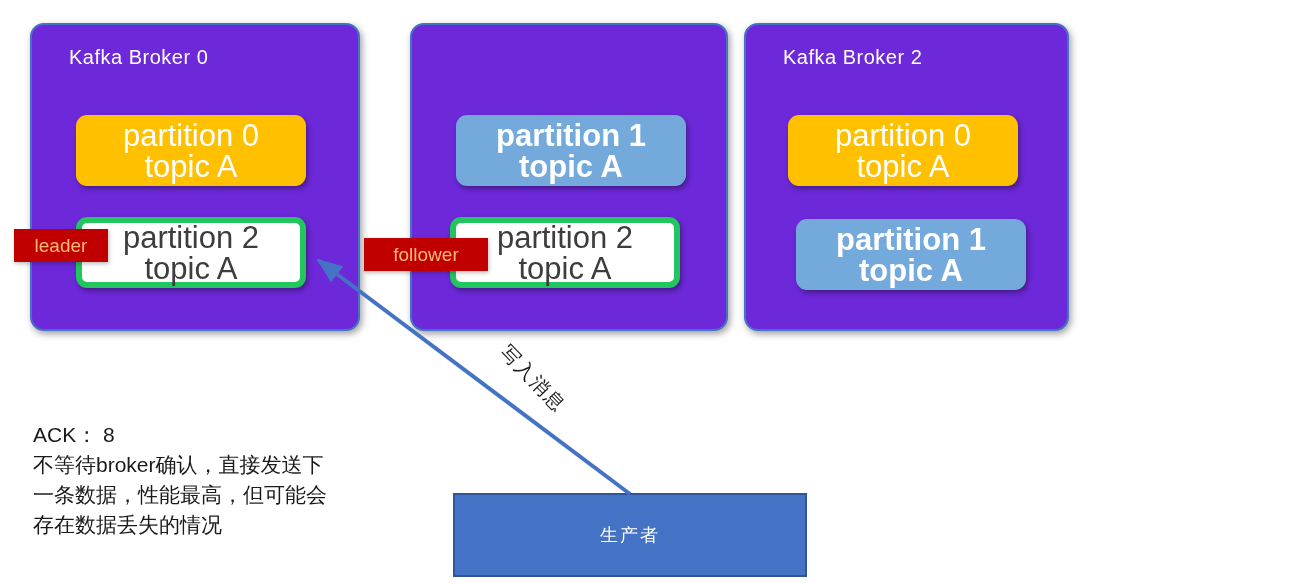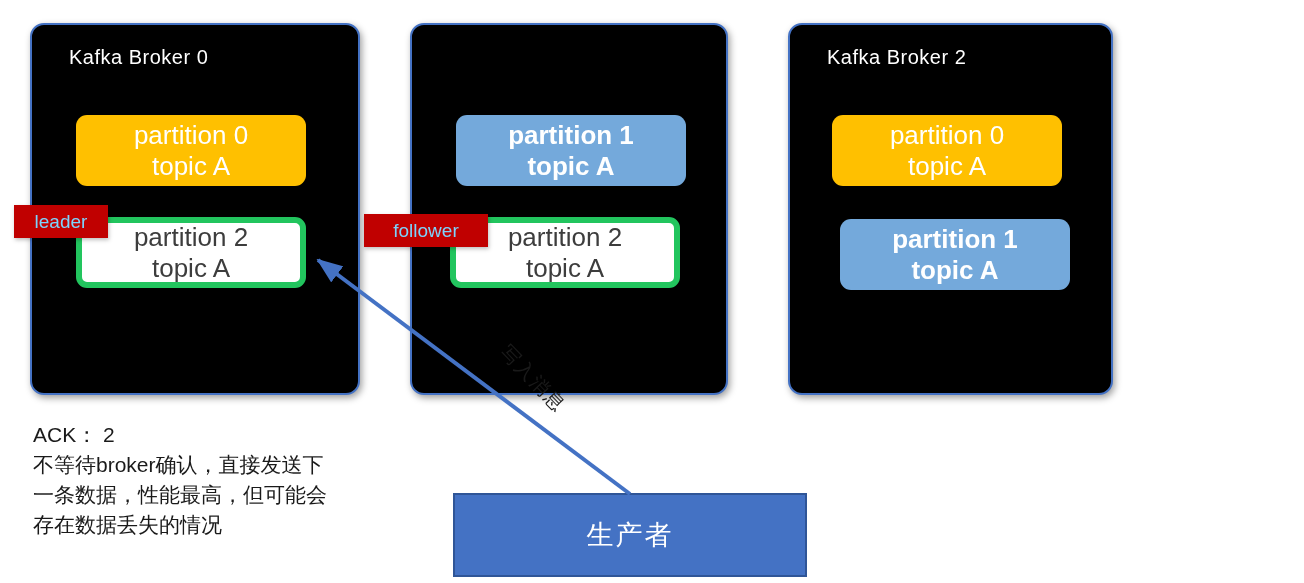--- a/index.html
+++ b/index.html
@@ -16,8 +16,8 @@
   .broker {
     position: absolute;
     top: 23px;
-    height: 372px;
-    background: #000000;
+    height: 308px;
+    background: #6d28d9;
     border: 2px solid #4472C4;
     border-radius: 14px;
     box-shadow: 2px 3px 7px rgba(0,0,0,0.38);

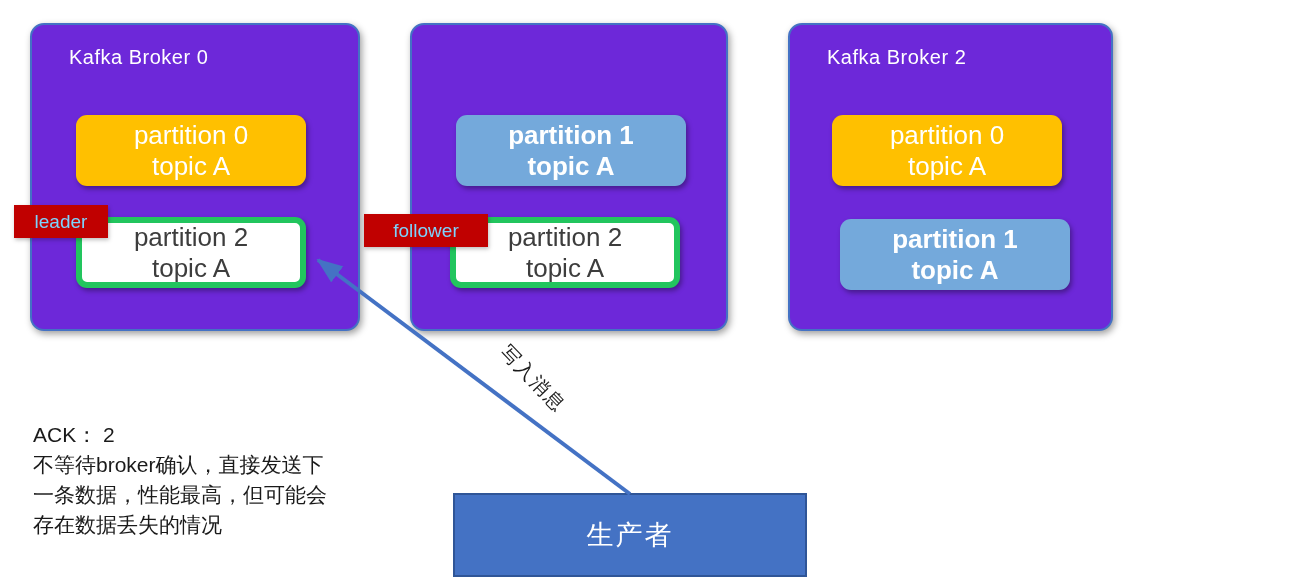--- a/index.html
+++ b/index.html
@@ -25,7 +25,7 @@
   }
   .broker-0 { left: 30px;  width: 330px; }
   .broker-1 { left: 410px; width: 318px; }
-  .broker-2 { left: 788px; width: 325px; }
+  .broker-2 { left: 744px; width: 325px; }
   .broker-title {
     position: absolute;
     left: 37px;

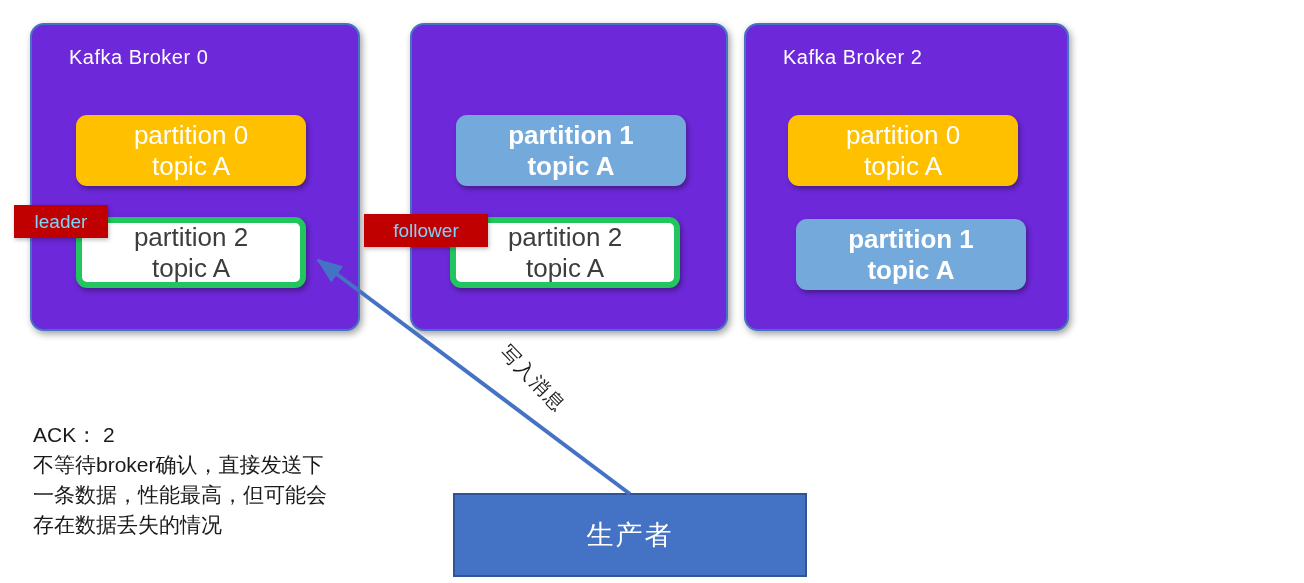--- a/index.html
+++ b/index.html
@@ -47,7 +47,7 @@
     align-items: center;
     justify-content: center;
     text-align: center;
-    font-size: 26px;
+    font-size: 31px;
     line-height: 31px;
     box-shadow: 2px 3px 5px rgba(0,0,0,0.35);
     box-sizing: border-box;

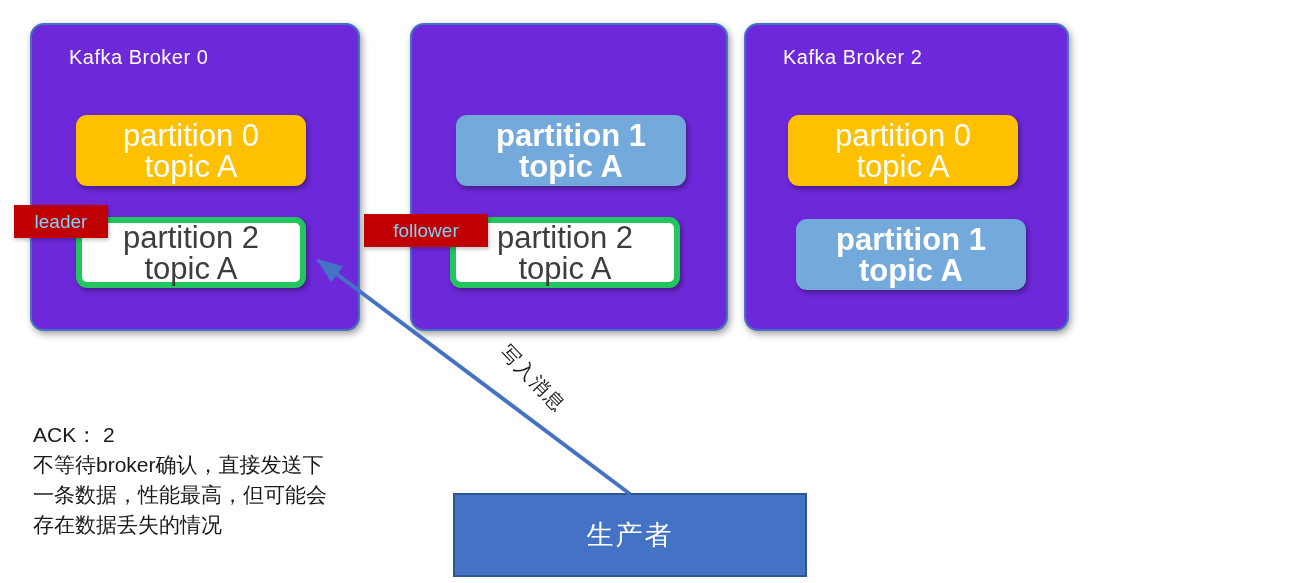--- a/index.html
+++ b/index.html
@@ -66,7 +66,7 @@
     position: absolute;
     height: 33px;
     background: #C00000;
-    color: #7dd3fc;
+    color: #fdba74;
     font-size: 19px;
     display: flex;
     align-items: center;
@@ -74,6 +74,7 @@
     z-index: 6;
     box-shadow: 1px 2px 4px rgba(0,0,0,0.25);
     box-sizing: border-box;
+    margin-top: 24px;
   }
   .badge-leader   { left: 14px;  top: 205px; width: 94px;  }
   .badge-follower { left: 364px; top: 214px; width: 124px; }

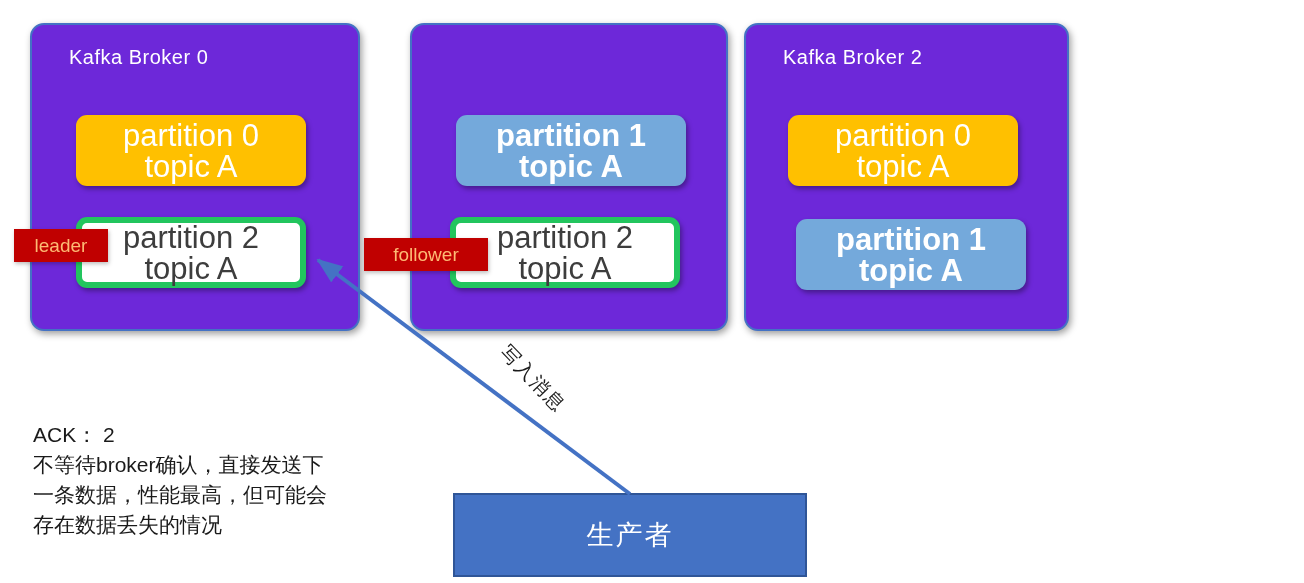--- a/index.html
+++ b/index.html
@@ -194,7 +194,7 @@
   <div class="producer">生产者</div>
 
 
-  <div class="ack-note">ACK： 2
+  <div class="ack-note">ACK： 8
 不等待broker确认，直接发送下
 一条数据，性能最高，但可能会
 存在数据丢失的情况</div>

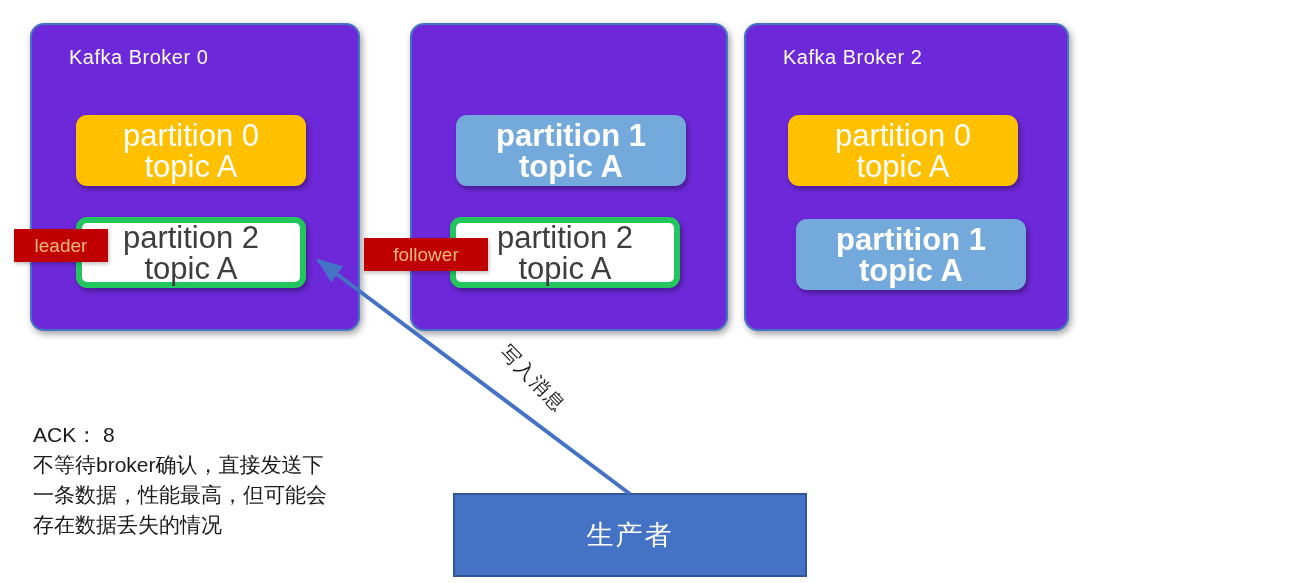--- a/index.html
+++ b/index.html
@@ -89,7 +89,7 @@
     background: #4472C4;
     border: 2px solid #2F5597;
     color: #ffffff;
-    font-size: 27px;
+    font-size: 18px;
     display: flex;
     align-items: center;
     justify-content: center;

